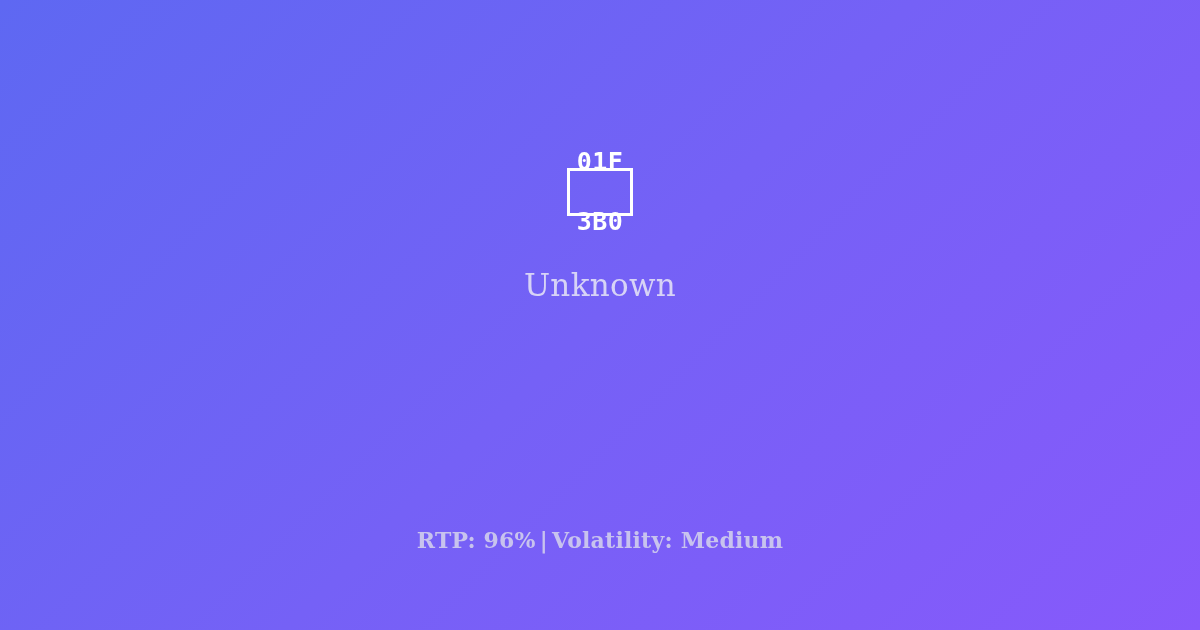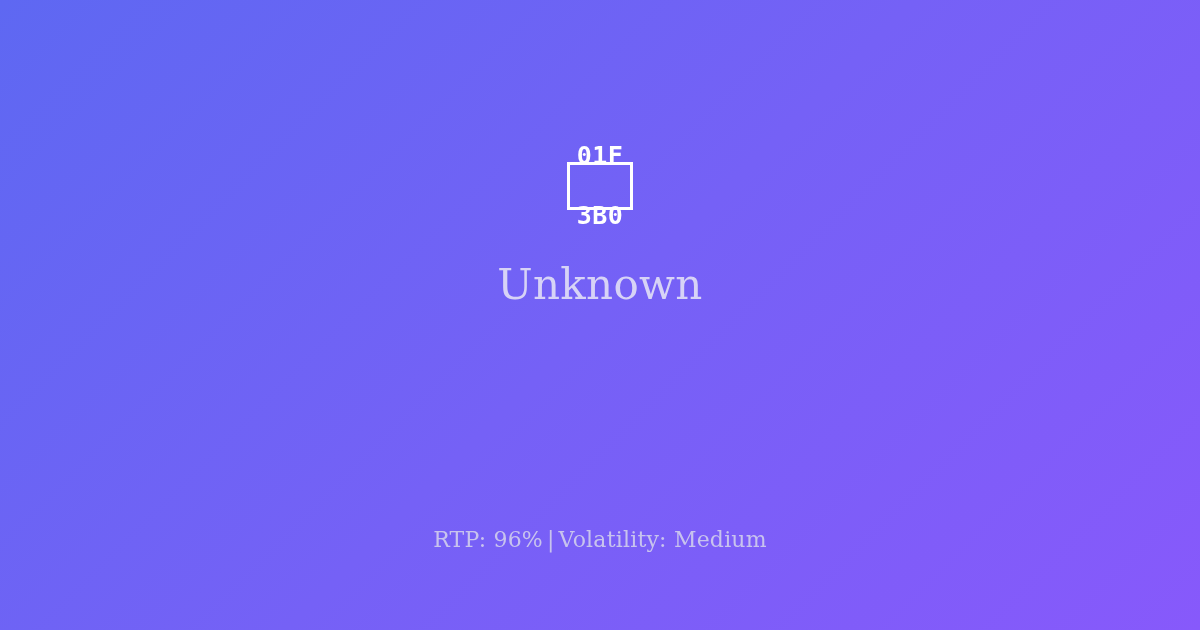--- a/index.html
+++ b/index.html
@@ -88,7 +88,7 @@
     color: #D7D3F6;
     font-family: "DejaVu Serif", "Liberation Serif", serif;
     font-weight: 400;
-    font-size: 42px;
+    font-size: 31px;
     letter-spacing: 0.3px;
     line-height: 1.1;
     white-space: nowrap;

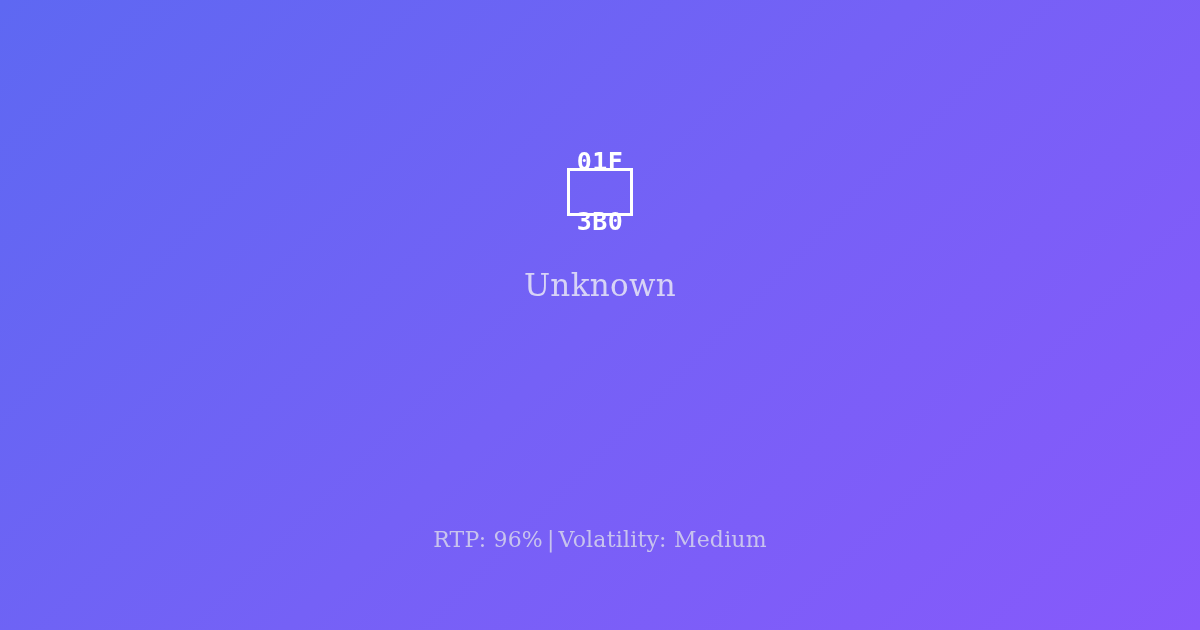--- a/index.html
+++ b/index.html
@@ -103,7 +103,7 @@
     text-align: center;
     color: #C8C3EE;
     font-family: "DejaVu Serif", "Liberation Serif", serif;
-    font-weight: 400;
+    font-weight: 700;
     font-size: 22px;
     letter-spacing: 0.2px;
     line-height: 1.2;

